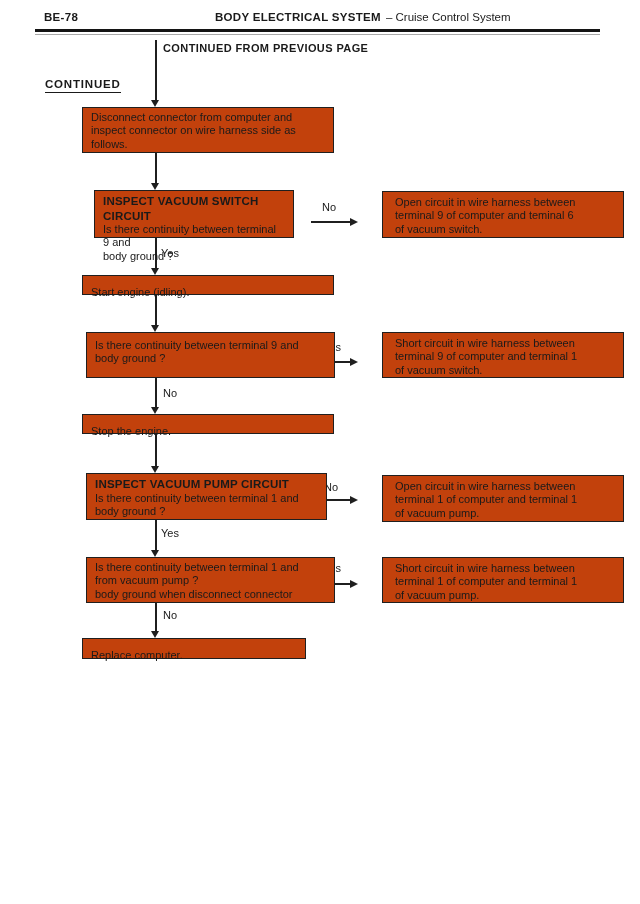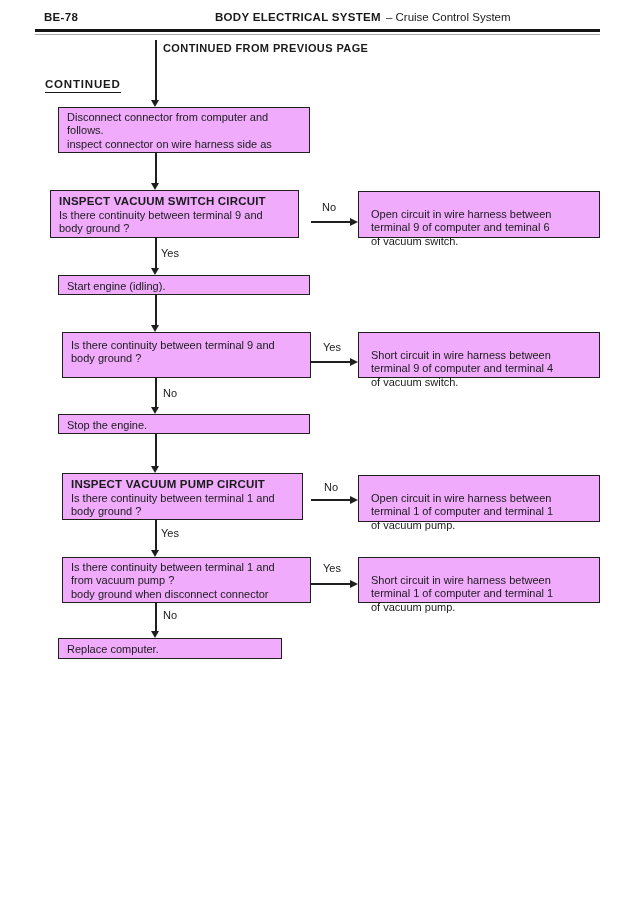--- a/index.html
+++ b/index.html
@@ -32,8 +32,8 @@
   }
   .box {
     position: absolute; box-sizing: border-box;
-    border: 1.5px solid #1f1f1f; background: #f0abfc;
-    font-size: 11px; line-height: 13.4px; padding: 3px 8px;
+    border: 1.5px solid #1f1f1f; background: #c2410c;
+    font-size: 11px; line-height: 13.4px; padding: 3px 8px; margin-left: 24px;
   }
   .box.pad-r { padding: 16px 12px; }
   .box.two-line { padding-top: 6px; }

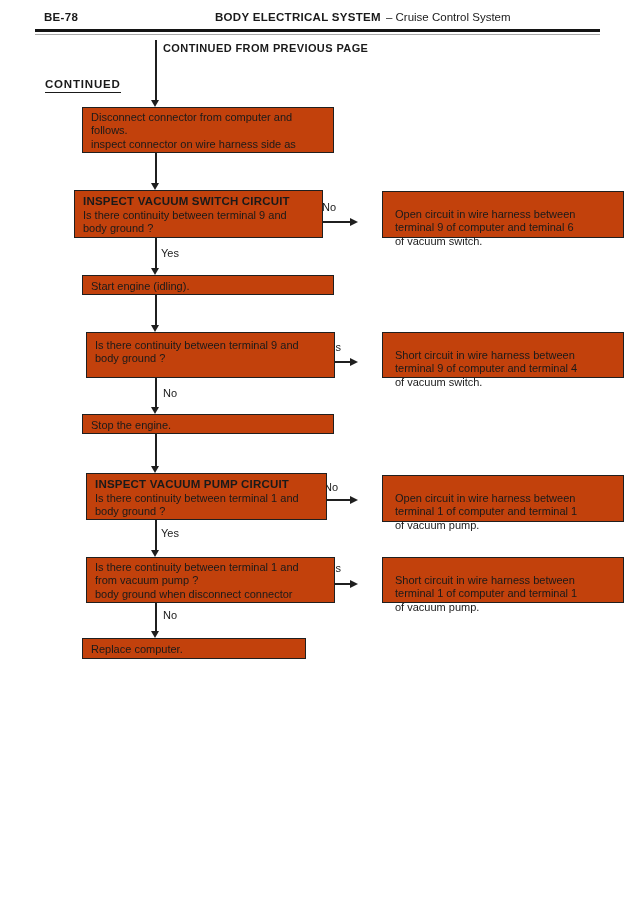--- a/index.html
+++ b/index.html
@@ -115,8 +115,8 @@
 
   <div class="box" style="left:58px;top:107px;width:252px;height:46px">
     <div>Disconnect connector from computer and</div>
+    <div>inspect connector on wire harness side as</div>
     <div>follows.</div>
-    <div>inspect connector on wire harness side as</div>
   </div>
 
   <div class="box" style="left:50px;top:190px;width:249px;height:48px">

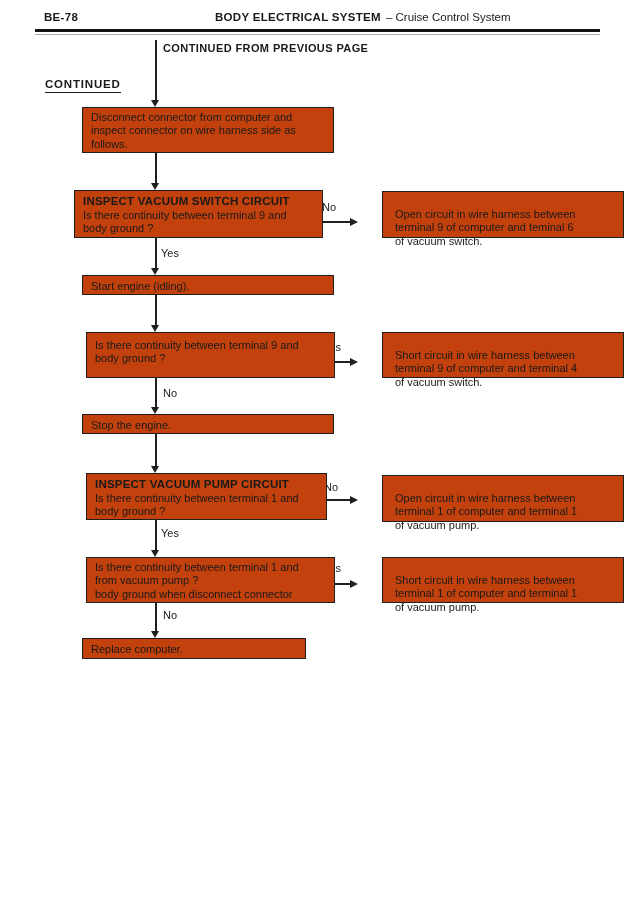--- a/index.html
+++ b/index.html
@@ -119,7 +119,7 @@
     <div>follows.</div>
   </div>
 
-  <div class="box" style="left:50px;top:190px;width:249px;height:48px">
+  <div class="box" style="left:70px;top:190px;width:200px;height:48px">
     <div class="heading">INSPECT VACUUM SWITCH CIRCUIT</div>
     <div>Is there continuity between terminal 9 and</div>
     <div>body ground ?</div>

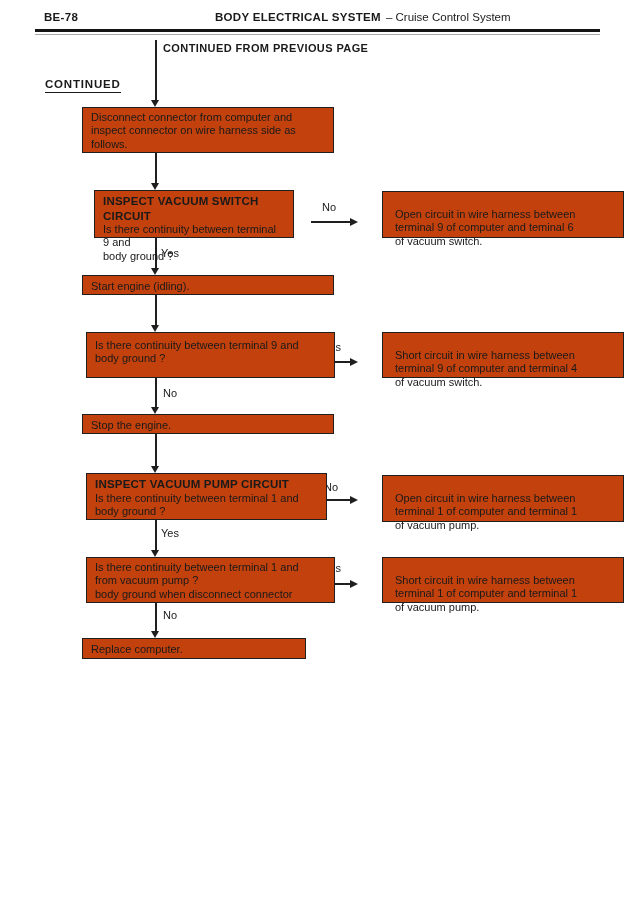--- a/index.html
+++ b/index.html
@@ -35,7 +35,7 @@
     border: 1.5px solid #1f1f1f; background: #c2410c;
     font-size: 11px; line-height: 13.4px; padding: 3px 8px; margin-left: 24px;
   }
-  .box.pad-r { padding: 16px 12px; }
+  .box.pad-r { padding: 4px 12px; }
   .box.two-line { padding-top: 6px; }
   .box.single { line-height: 16px; padding: 2px 8px; }
   .box .heading { font-weight: bold; font-size: 11.5px; letter-spacing: 0.2px; line-height: 14.5px; }

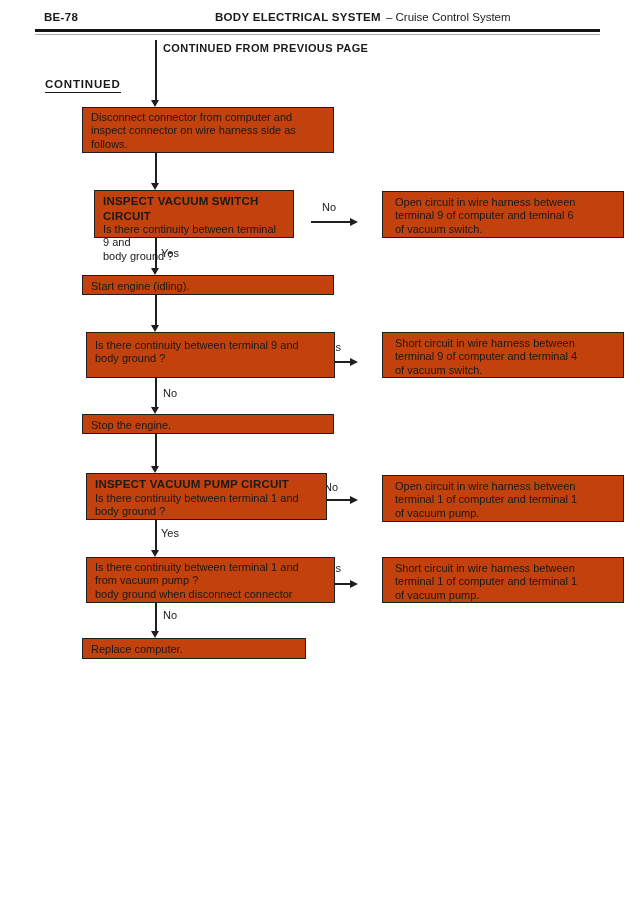--- a/index.html
+++ b/index.html
@@ -37,7 +37,7 @@
   }
   .box.pad-r { padding: 4px 12px; }
   .box.two-line { padding-top: 6px; }
-  .box.single { line-height: 16px; padding: 2px 8px; }
+  .box.single { line-height: 16px; padding: 8px 8px; }
   .box .heading { font-weight: bold; font-size: 11.5px; letter-spacing: 0.2px; line-height: 14.5px; }
   .vline { position: absolute; left: 155px; width: 1.5px; background: #1f1f1f; }
   .hline { position: absolute; height: 1.5px; background: #1f1f1f; }

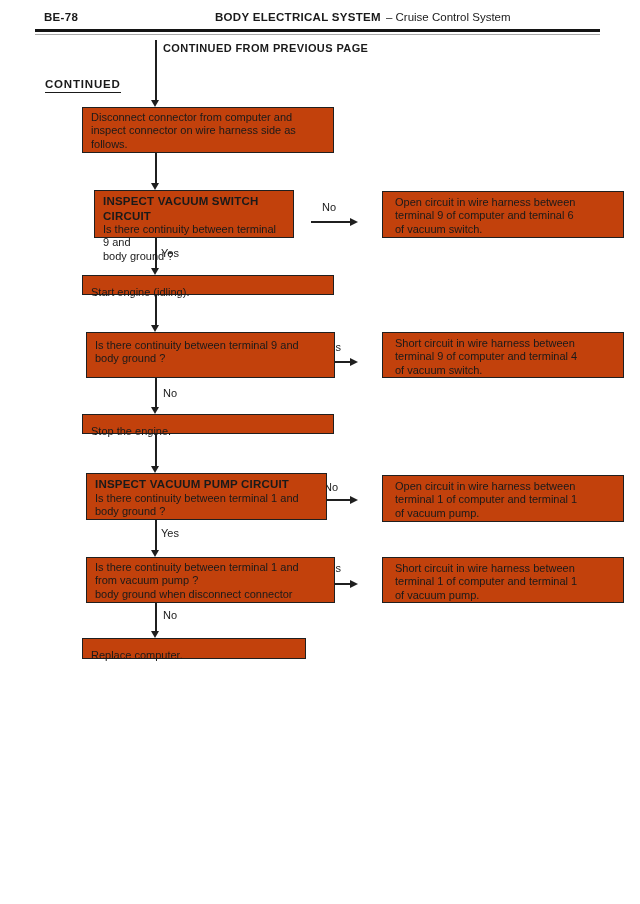--- a/index.html
+++ b/index.html
@@ -142,7 +142,7 @@
 
   <div class="box pad-r" style="left:358px;top:332px;width:242px;height:46px">
     <div>Short circuit in wire harness between</div>
-    <div>terminal 9 of computer and terminal 4</div>
+    <div>terminal 9 of computer and terminal 1</div>
     <div>of vacuum switch.</div>
   </div>
 

